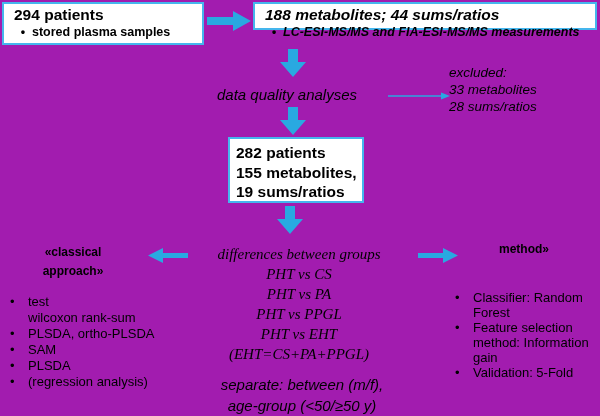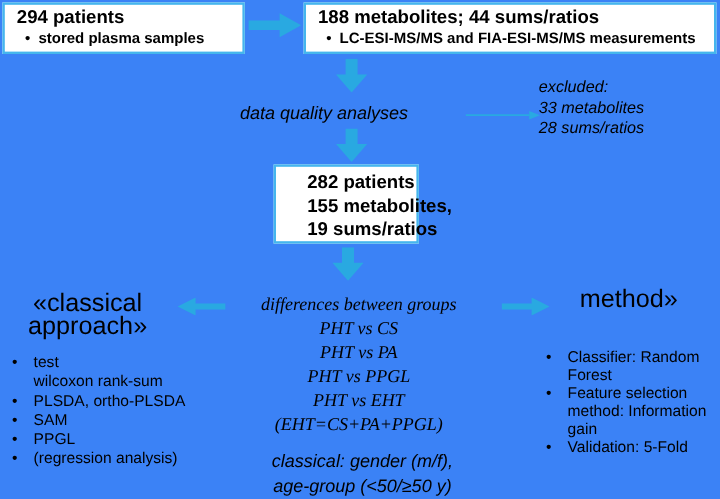--- a/index.html
+++ b/index.html
@@ -5,7 +5,7 @@
   :root { --accent:#29a9e1; --box-border:#45b6ed; }
   * { margin:0; padding:0; box-sizing:border-box; }
   body { font-family:"Liberation Sans", sans-serif; background:#fff; color:#000; }
-  .canvas { position:relative; width:600px; height:416px; background:#3b82f6; overflow:hidden; }
+  .canvas { position:relative; width:600px; height:416px; background:#a21caf; overflow:hidden; }
   .abs { position:absolute; }
   .fbox { border:2px solid var(--box-border); background:#fff; }
   .box-title { font-weight:bold; font-size:15.5px; line-height:18px; white-space:nowrap; }

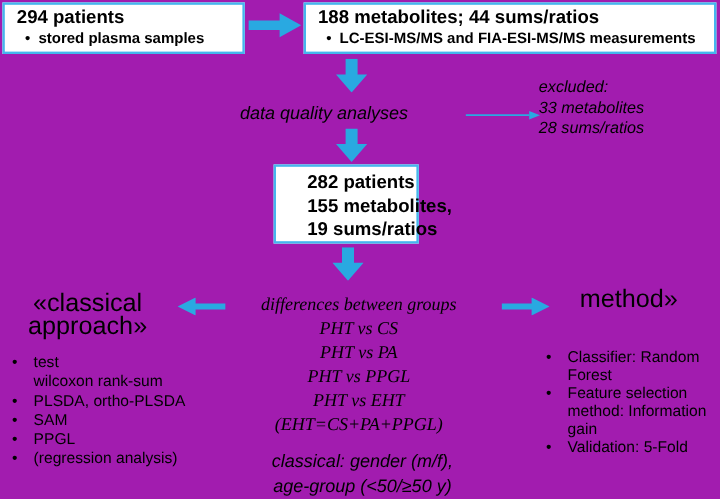--- a/index.html
+++ b/index.html
@@ -45,7 +45,7 @@
       </svg>
   </div>
 
-  <div class="abs fbox" style="left:253px; top:2px; width:344px; height:43px; padding:2px 0 0 10px;">
+  <div class="abs fbox" style="left:253px; top:2px; width:344px; height:28px; padding:2px 0 0 10px;font-style:italic;">
     <div class="box-title">188 metabolites; 44 sums/ratios</div>
     <div class="box-bullet">
       <span class="dot">•</span>

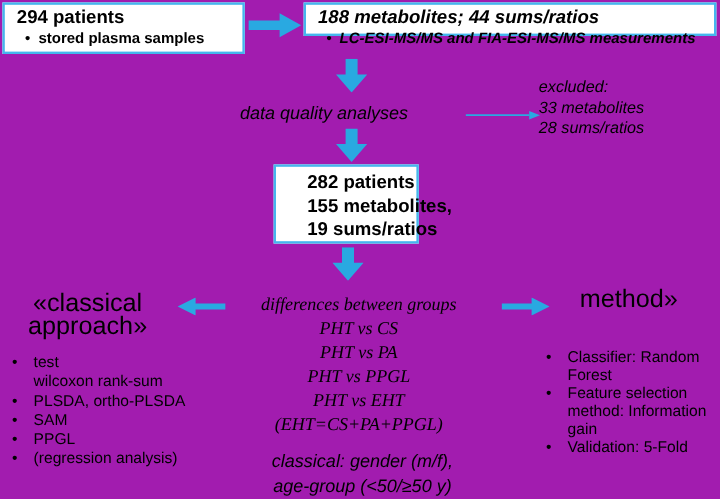--- a/index.html
+++ b/index.html
@@ -59,7 +59,7 @@
       </svg>
   </div>
 
-  <div class="abs it center quality" style="left:170px; top:86px; width:200px;">data quality analyses</div>
+  <div class="abs it center quality" style="left:187px; top:86px; width:200px;">data quality analyses</div>
 
   <div class="abs" style="left:388px; top:89px;">
     <svg width="62" height="14" viewBox="0 0 62 14">

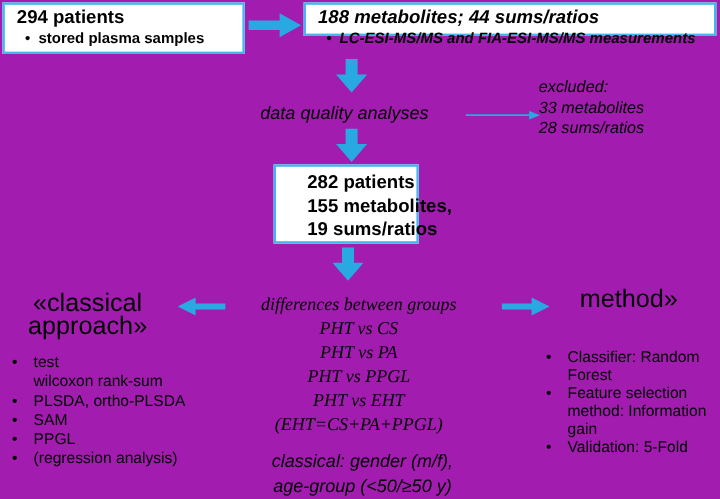--- a/index.html
+++ b/index.html
@@ -80,7 +80,7 @@
       </svg>
   </div>
 
-  <div class="abs fbox" style="left:228px; top:137px; width:121px; height:66px; padding:4px 0 0 26px;">
+  <div class="abs fbox" style="left:228px; top:137px; width:136px; height:66px; padding:4px 0 0 6px;">
     <div class="cohort-line">282 patients</div>
     <div class="cohort-line">155 metabolites,</div>
     <div class="cohort-line">19 sums/ratios</div>

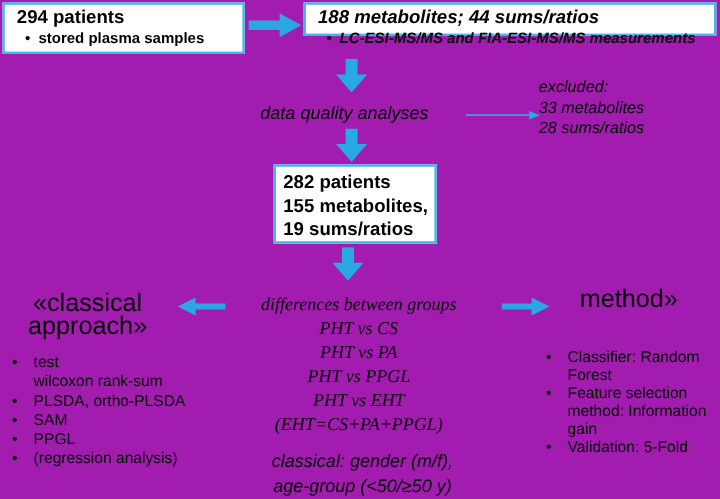--- a/index.html
+++ b/index.html
@@ -17,7 +17,7 @@
   .excluded { font-size:13.5px; line-height:17px; }
   .cohort-line { font-weight:bold; font-size:15.5px; line-height:19.5px; white-space:nowrap; }
   .cmp-line { font-size:15px; line-height:20px;font-family:Liberation Serif, serif; }
-  .side-title { font-weight:normal; font-size:21px; line-height:19px; }
+  .side-title { font-weight:bold; font-size:12px; line-height:19px; }
   .list .li { display:flex; align-items:flex-start; }
   .list .dot { flex:0 0 22px; text-align:left; padding-left:4px; }
   .list .li-text .line { display:block; }

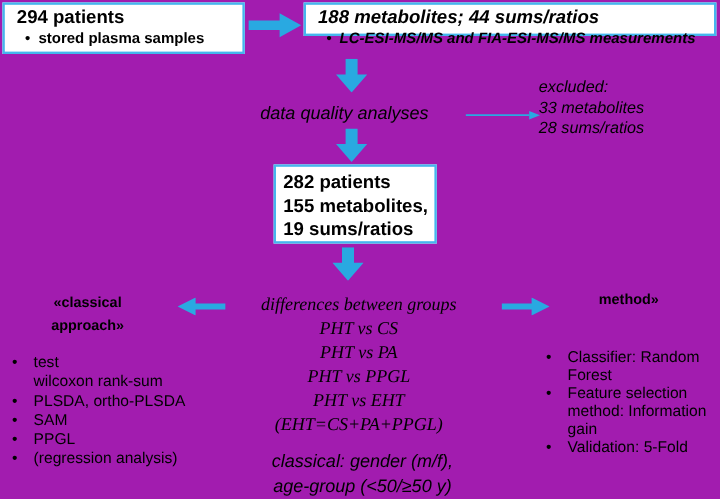--- a/index.html
+++ b/index.html
@@ -141,7 +141,7 @@
     <div class="li">
       <span class="dot">•</span>
       <span class="li-text">
-        <span class="line">PPGL</span>
+        <span class="line">PLSDA</span>
       </span>
     </div>
     <div class="li">

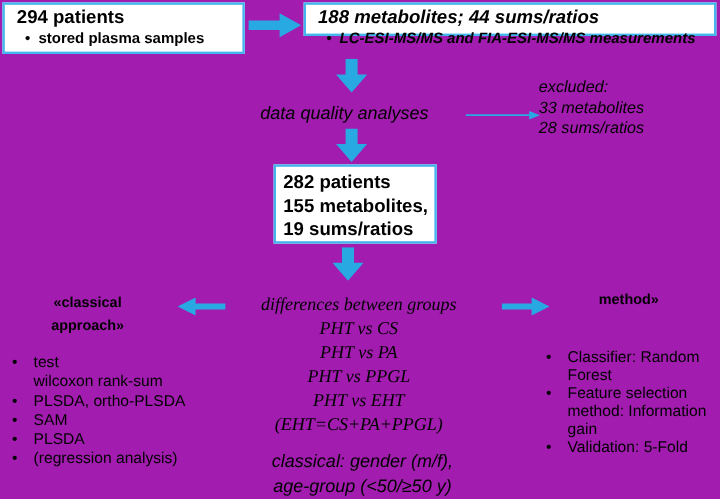--- a/index.html
+++ b/index.html
@@ -181,7 +181,7 @@
   </div>
 
   <div class="abs it center strat" style="left:172px; top:374px; width:260px;">
-    <div>classical: gender (m/f),</div>
+    <div>separate: between (m/f),</div>
     <div>age-group (&lt;50/≥50 y)</div>
   </div>
 

